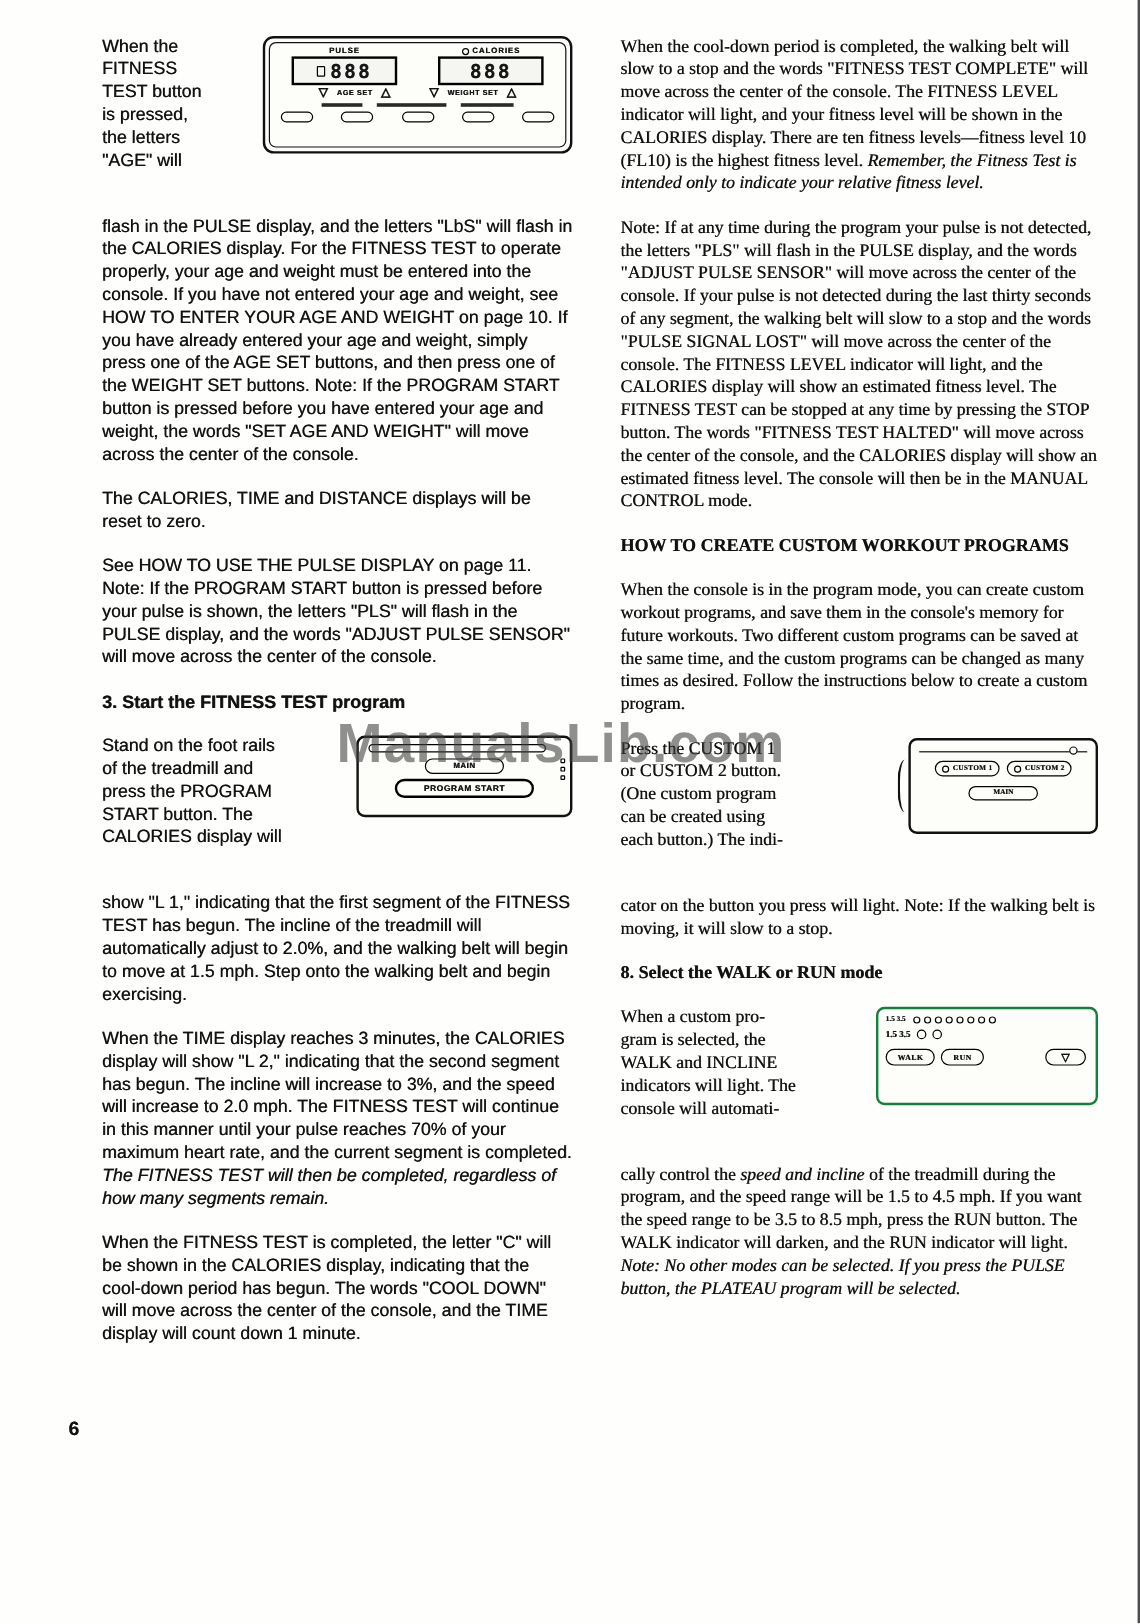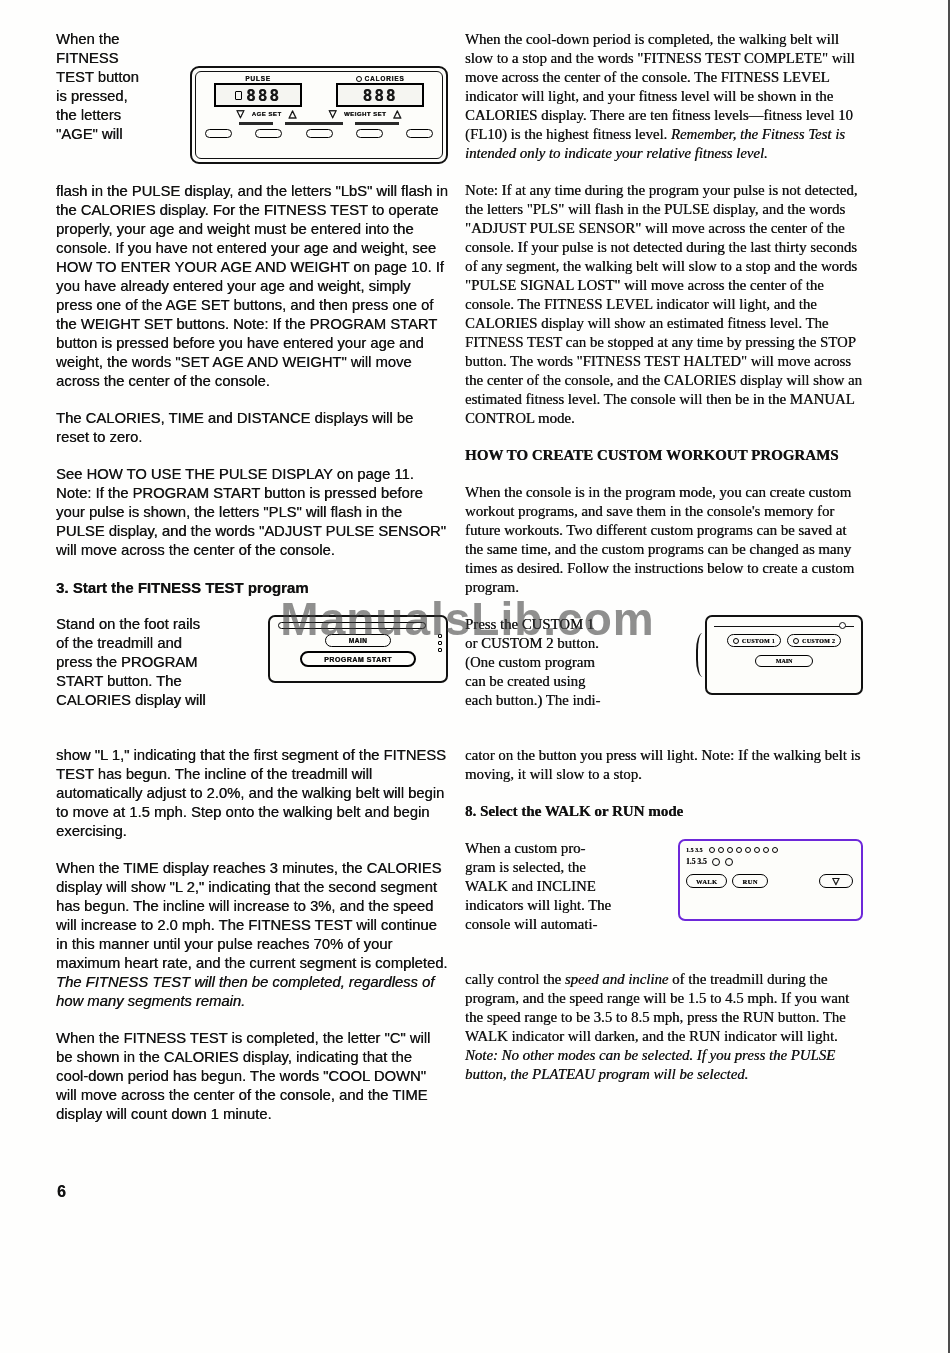--- a/index.html
+++ b/index.html
@@ -10,7 +10,7 @@
     text-shadow:0.35px 0 0 rgba(0,0,0,0.75);
     overflow:hidden;
   }
-  .cols { display:flex; padding:30px 0 0 56px; gap:17px; }
+  .cols { display:flex; padding:30px 0 0 85px; gap:40px; }
   .col-l { width:392px; }
   .col-r { width:398px;font-family:Liberation Serif, serif; }
   .p { font-size:14.8px; line-height:19px; margin:0 0 18px; }

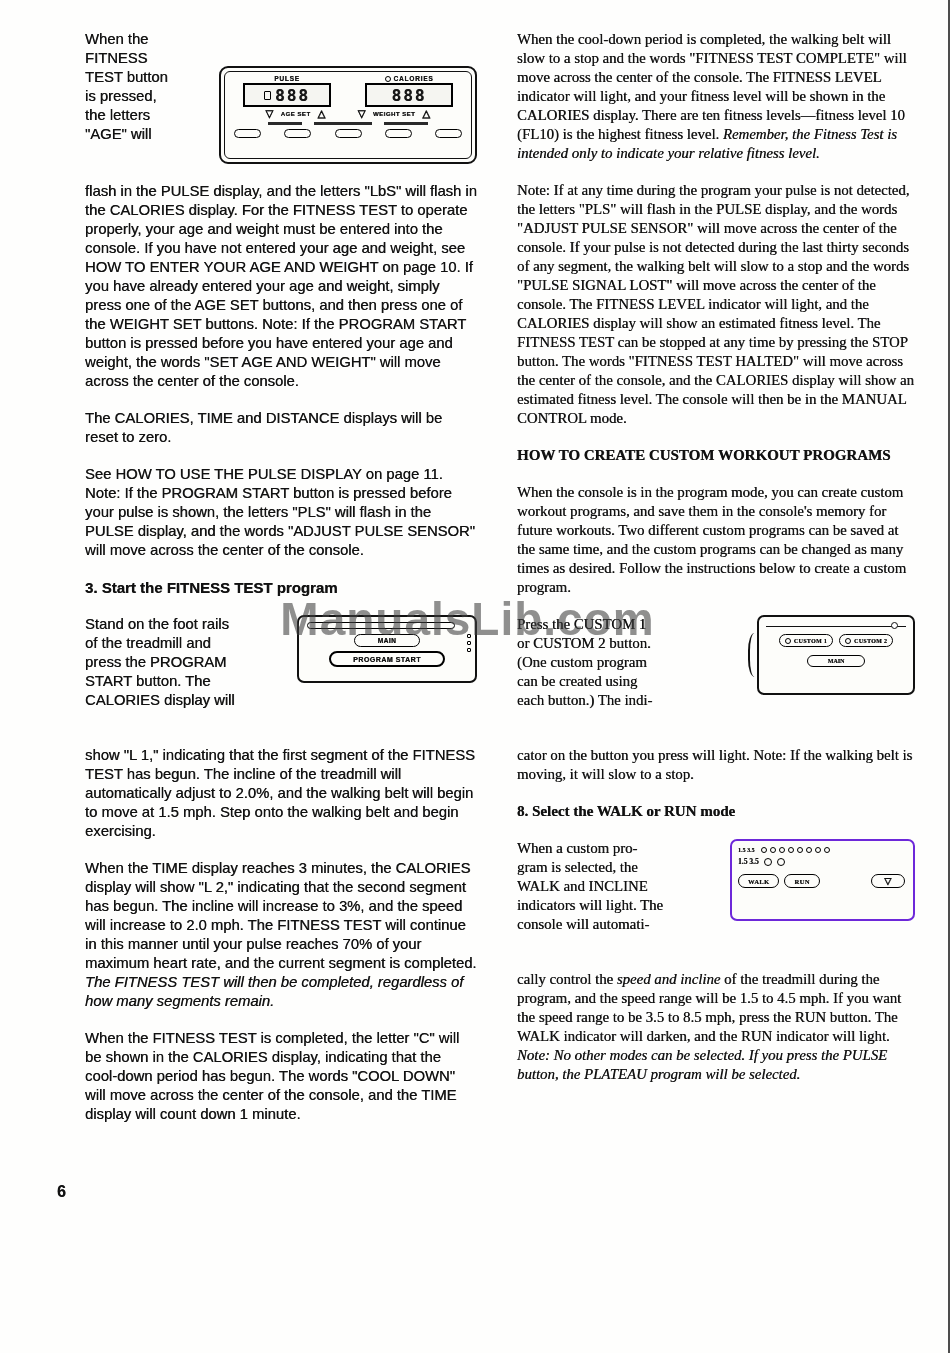--- a/index.html
+++ b/index.html
@@ -24,7 +24,7 @@
   .fig { flex-shrink:0; background:#fdfdfa; }
 
   
-  .f1 { width:258px; height:98px; border:2px solid #111; border-radius:9px; padding:3px;margin-top:36px; }
+  .f1 { width:258px; height:98px; border:2px solid #111; border-radius:9px; padding:3px; }
   .f1-in { border:1px solid #111; border-radius:6px; height:100%; padding:3px 6px; display:flex; flex-direction:column; }
   .f1-top { display:flex; justify-content:space-between; gap:10px; }
   .disp { display:flex; flex-direction:column; align-items:center; flex:1; }

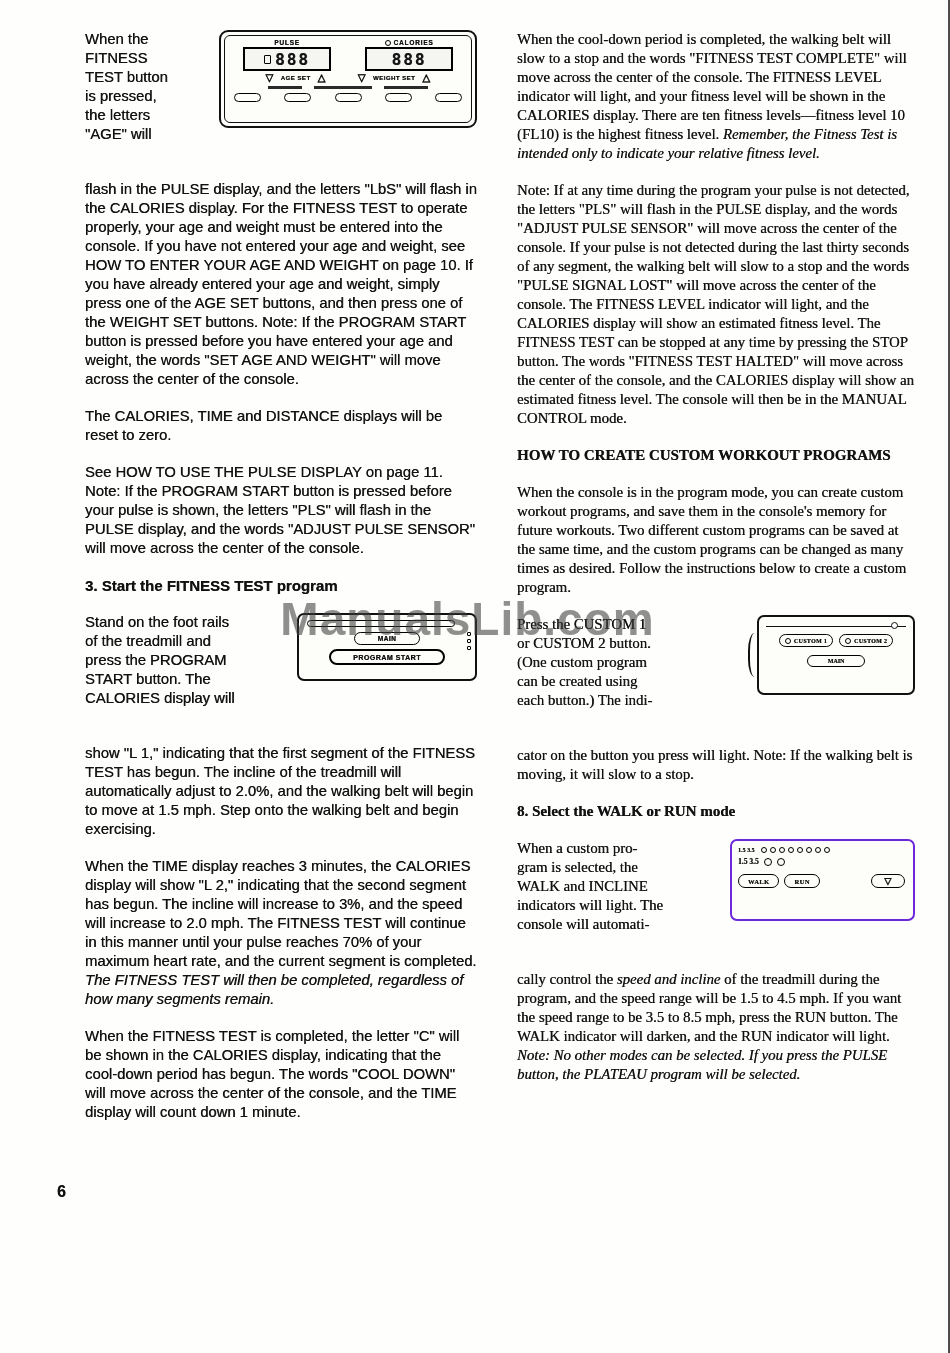--- a/index.html
+++ b/index.html
@@ -60,7 +60,7 @@
   .f3-main { width:58px; height:12px; border:1.5px solid #000; border-radius:7px; margin:8px auto 0; font-size:6px; font-weight:700; display:flex; align-items:center; justify-content:center; }
 
   
-  .f4 { width:185px; height:82px; border:2px solid #6d28d9; border-radius:7px; padding:6px; }
+  .f4 { width:185px; height:82px; border:2px solid #15803d; border-radius:7px; padding:6px; }
   .f4-r1 { display:flex; align-items:center; gap:3px; font-size:6px; font-weight:700; }
   .f4-r1 .lbl { margin-right:3px; }
   .c6 { width:6px; height:6px; border:1.1px solid #000; border-radius:50%; }

